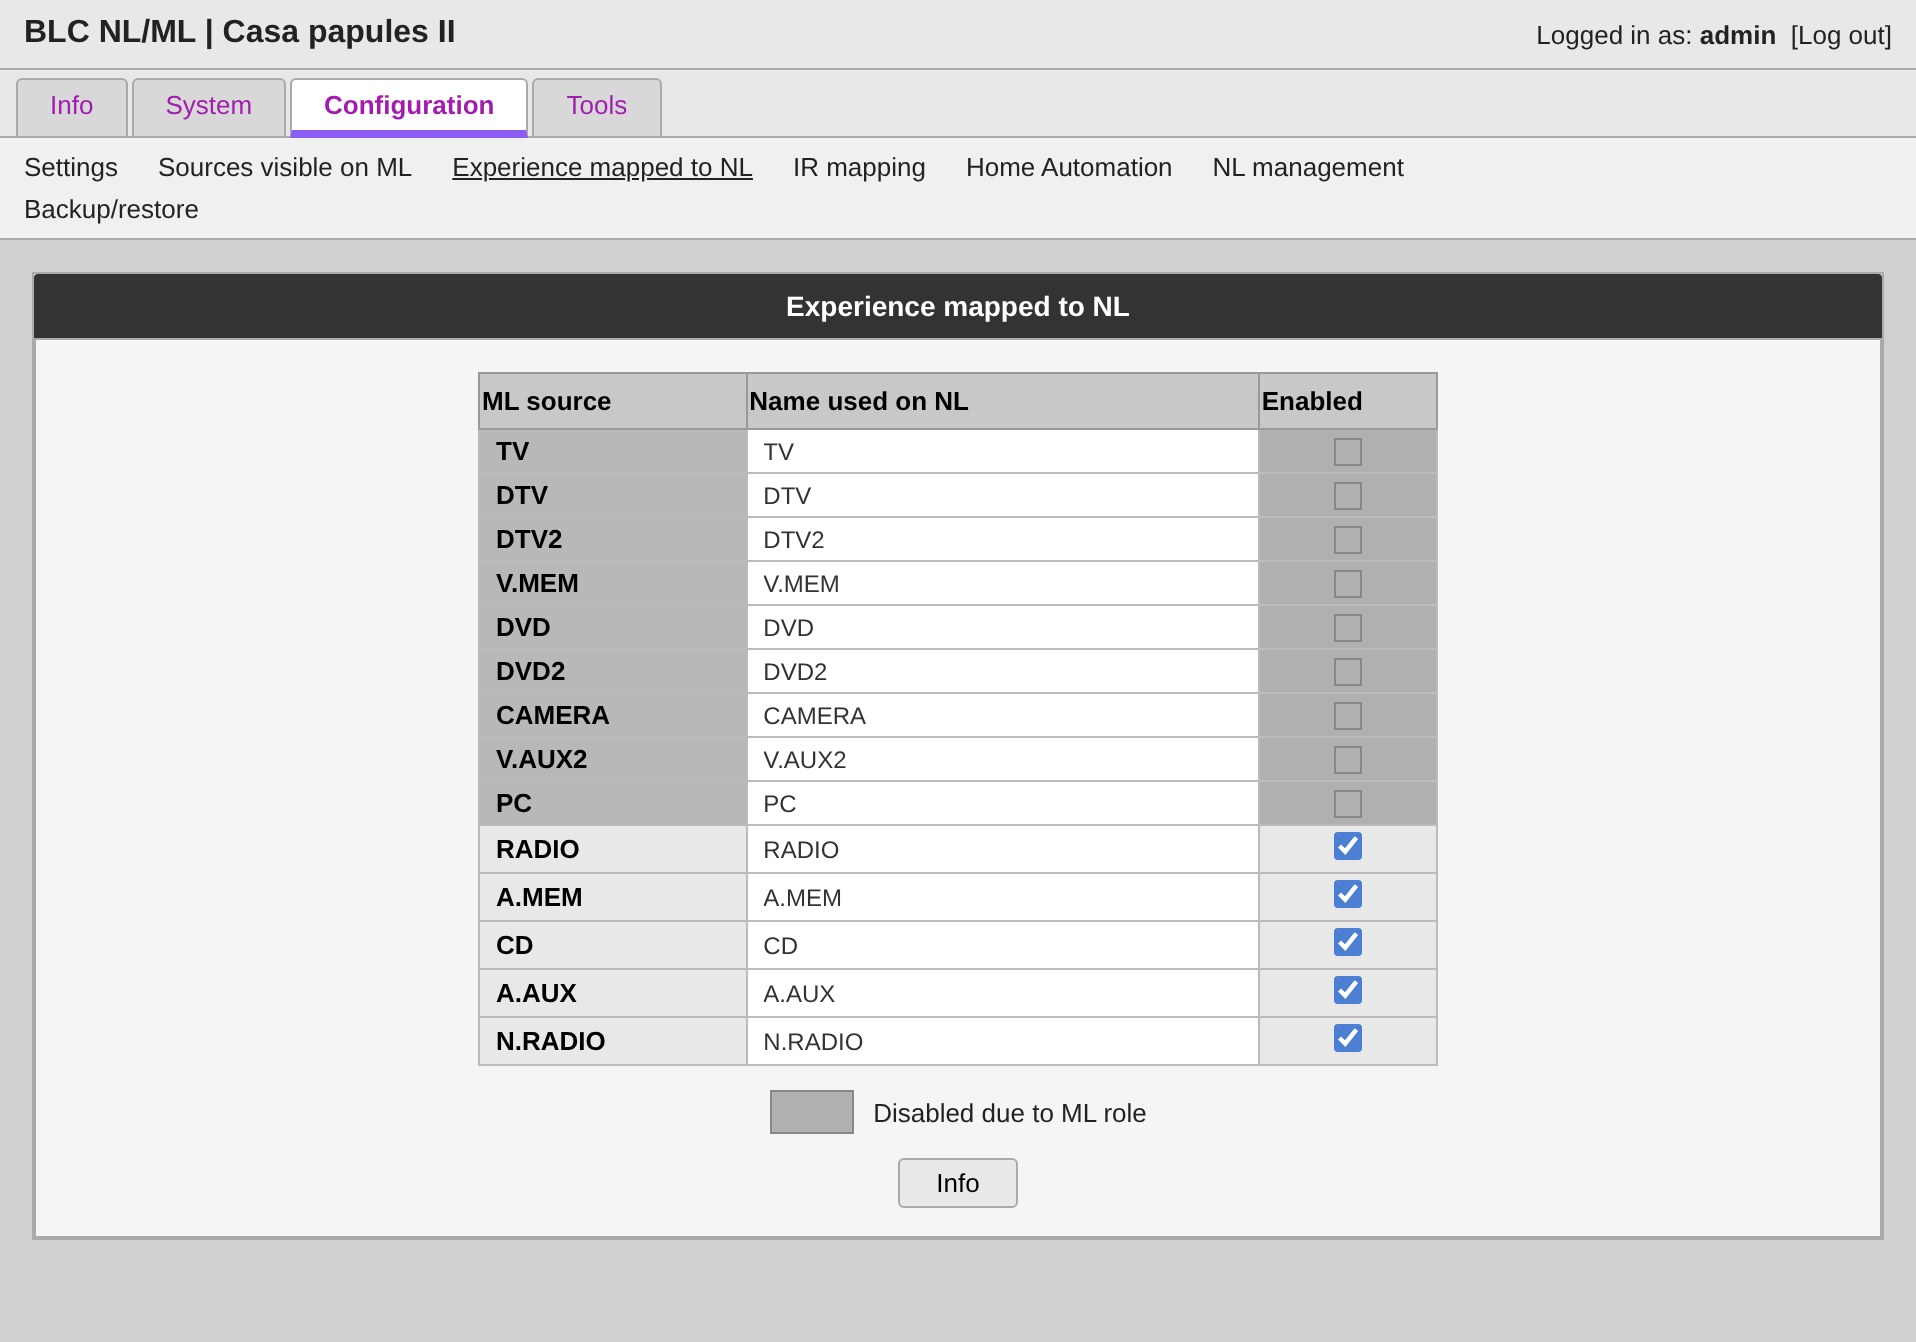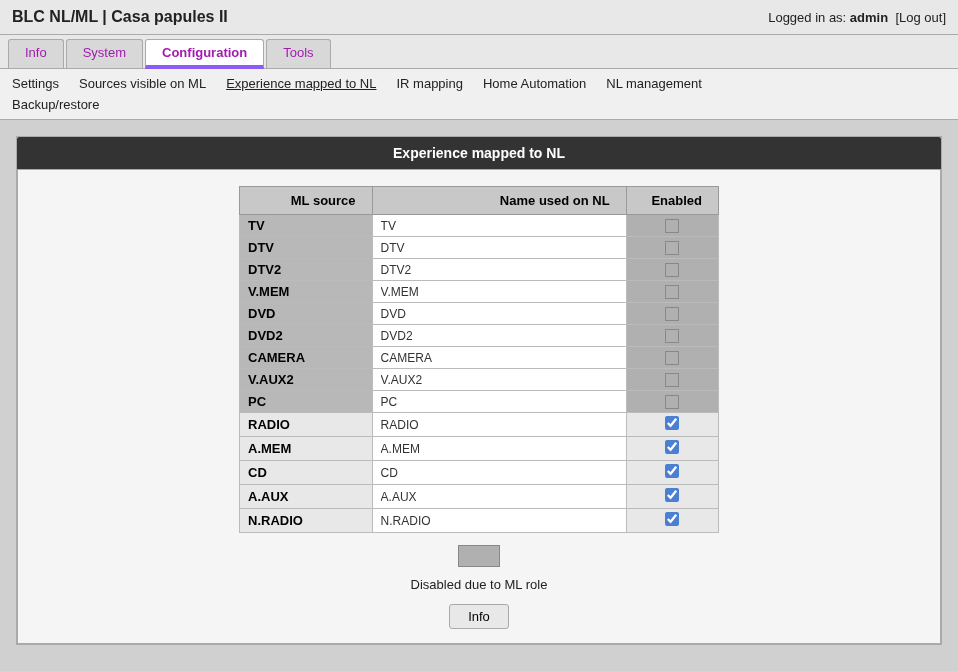--- a/index.html
+++ b/index.html
@@ -31,7 +31,7 @@
     
     .table-container { background: #f5f5f5; border: 1px solid #aaa; padding: 16px 16px 8px 16px; }
     .data-table { border-collapse: collapse; margin: 0 auto; width: 480px; }
-    .data-table th { background: #c8c8c8; border: 1px solid #999; padding: 6px 16px; font-size: 13px; font-weight: bold; text-align: right; }
+    .data-table th { background: #c8c8c8; border: 1px solid #999; padding: 6px 1px; font-size: 13px; font-weight: bold; text-align: left; }
     .data-table td { border: 1px solid #bbb; padding: 3px 8px; font-size: 12px; vertical-align: middle; }
     .data-table td.ml-source { background: #b8b8b8; font-weight: bold; font-size: 13px; width: 120px; }
     .data-table td.name-cell { background: #fff; width: 230px; }

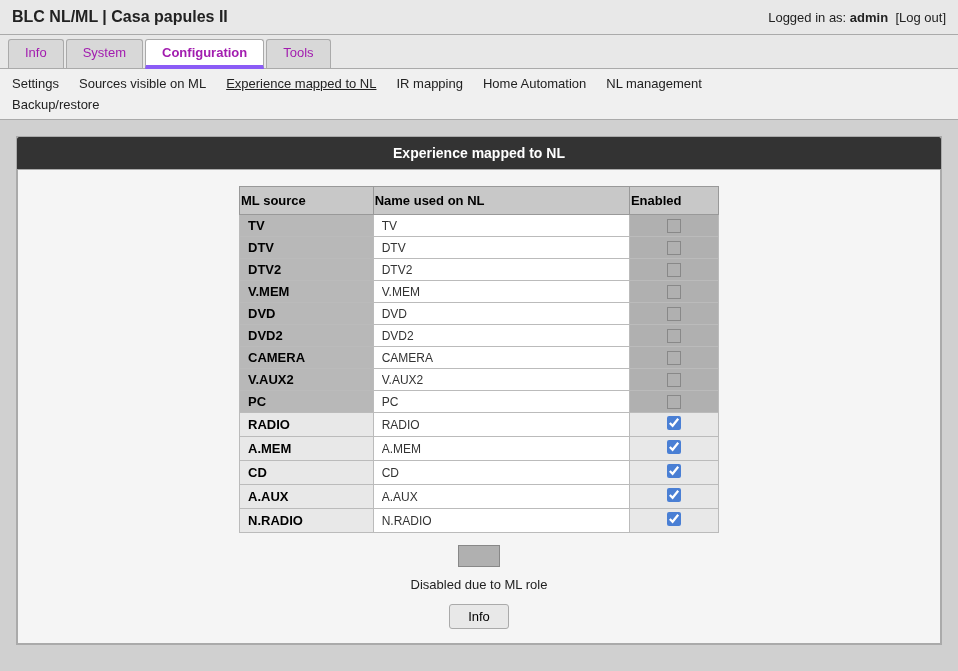--- a/index.html
+++ b/index.html
@@ -45,7 +45,7 @@
     .cb-disabled { appearance: none; -webkit-appearance: none; width: 14px; height: 14px; border: 1px solid #888; background: #b0b0b0; cursor: default; display: inline-block; vertical-align: middle; }
 
     
-    .legend { display: flex; align-items: center; gap: 10px; margin: 12px auto; width: fit-content; flex-direction: column; }
+    .legend { display: flex; align-items: center; gap: 10px; margin: 12px auto; width: fit-content; }
     .legend-box { width: 42px; height: 22px; background: #b0b0b0; border: 1px solid #888; display: inline-block; }
     .legend-text { font-size: 13px; color: #222; }
 

